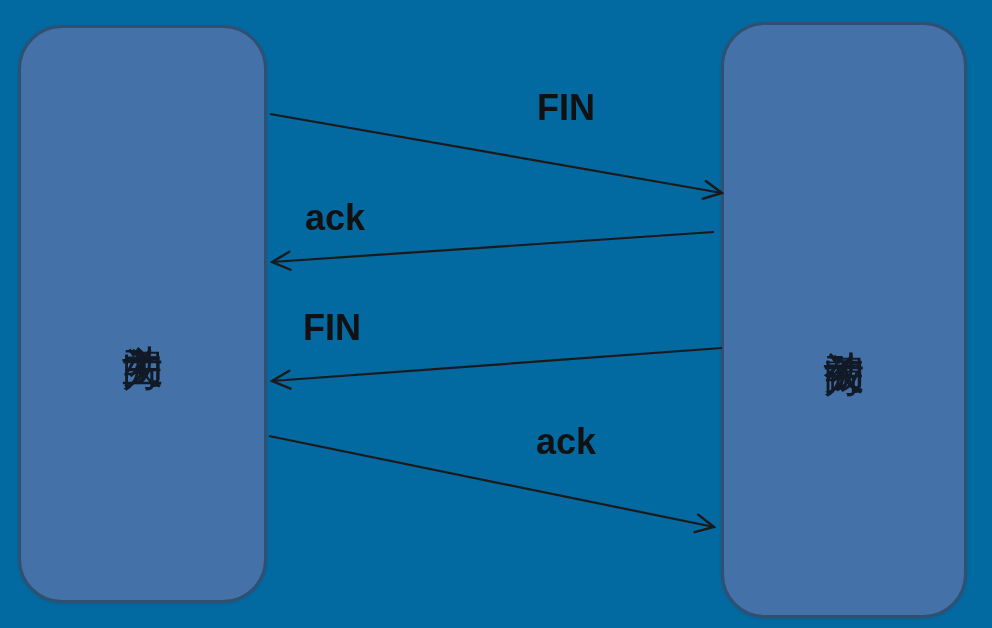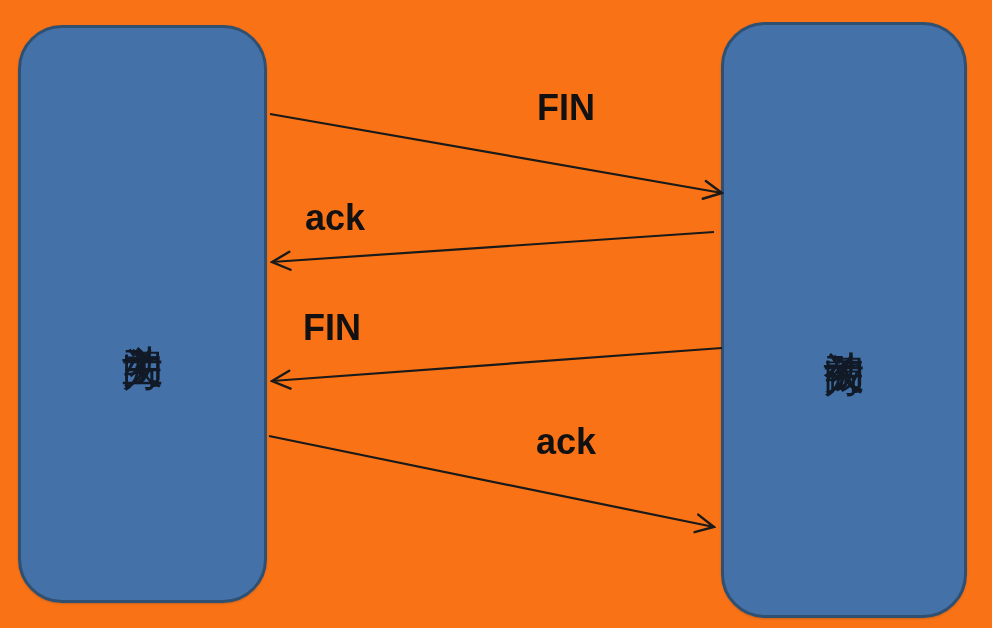--- a/index.html
+++ b/index.html
@@ -12,7 +12,7 @@
     position: relative;
     width: 992px;
     height: 628px;
-    background: #f97316;
+    background: #0369a1;
     overflow: hidden;
   }
   .node {

